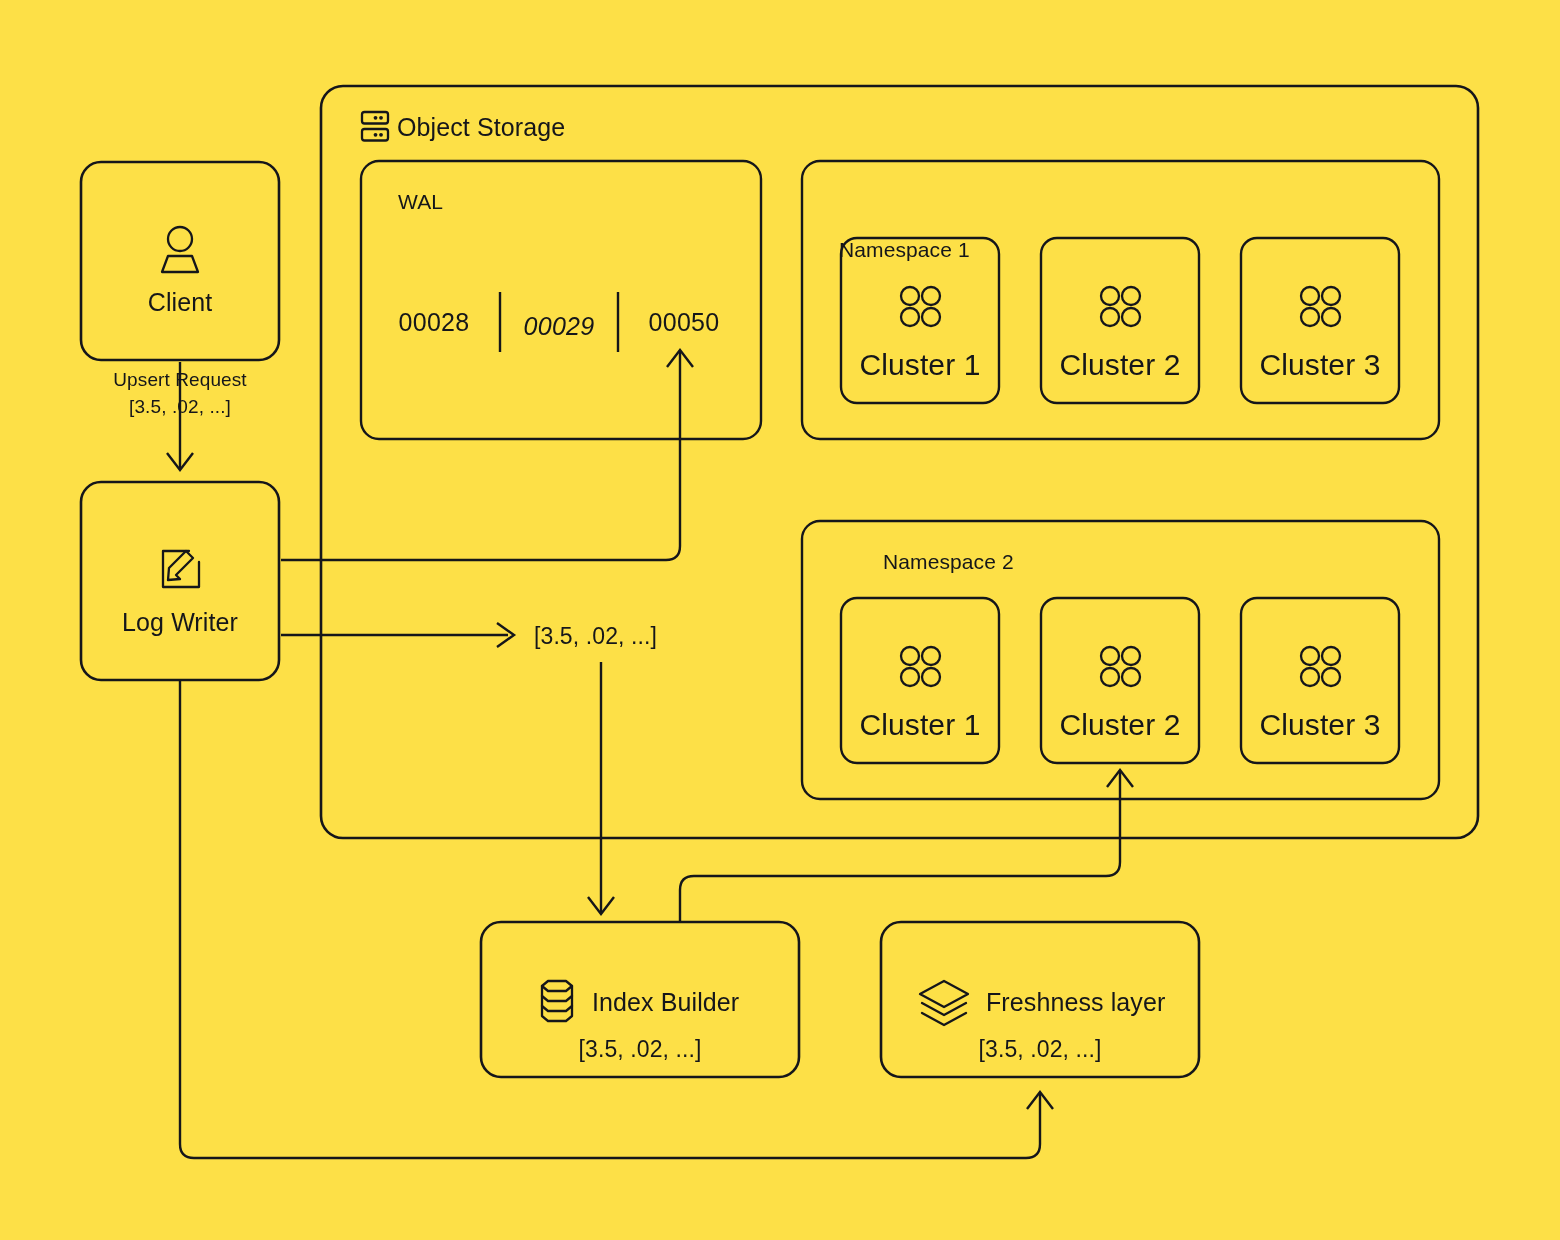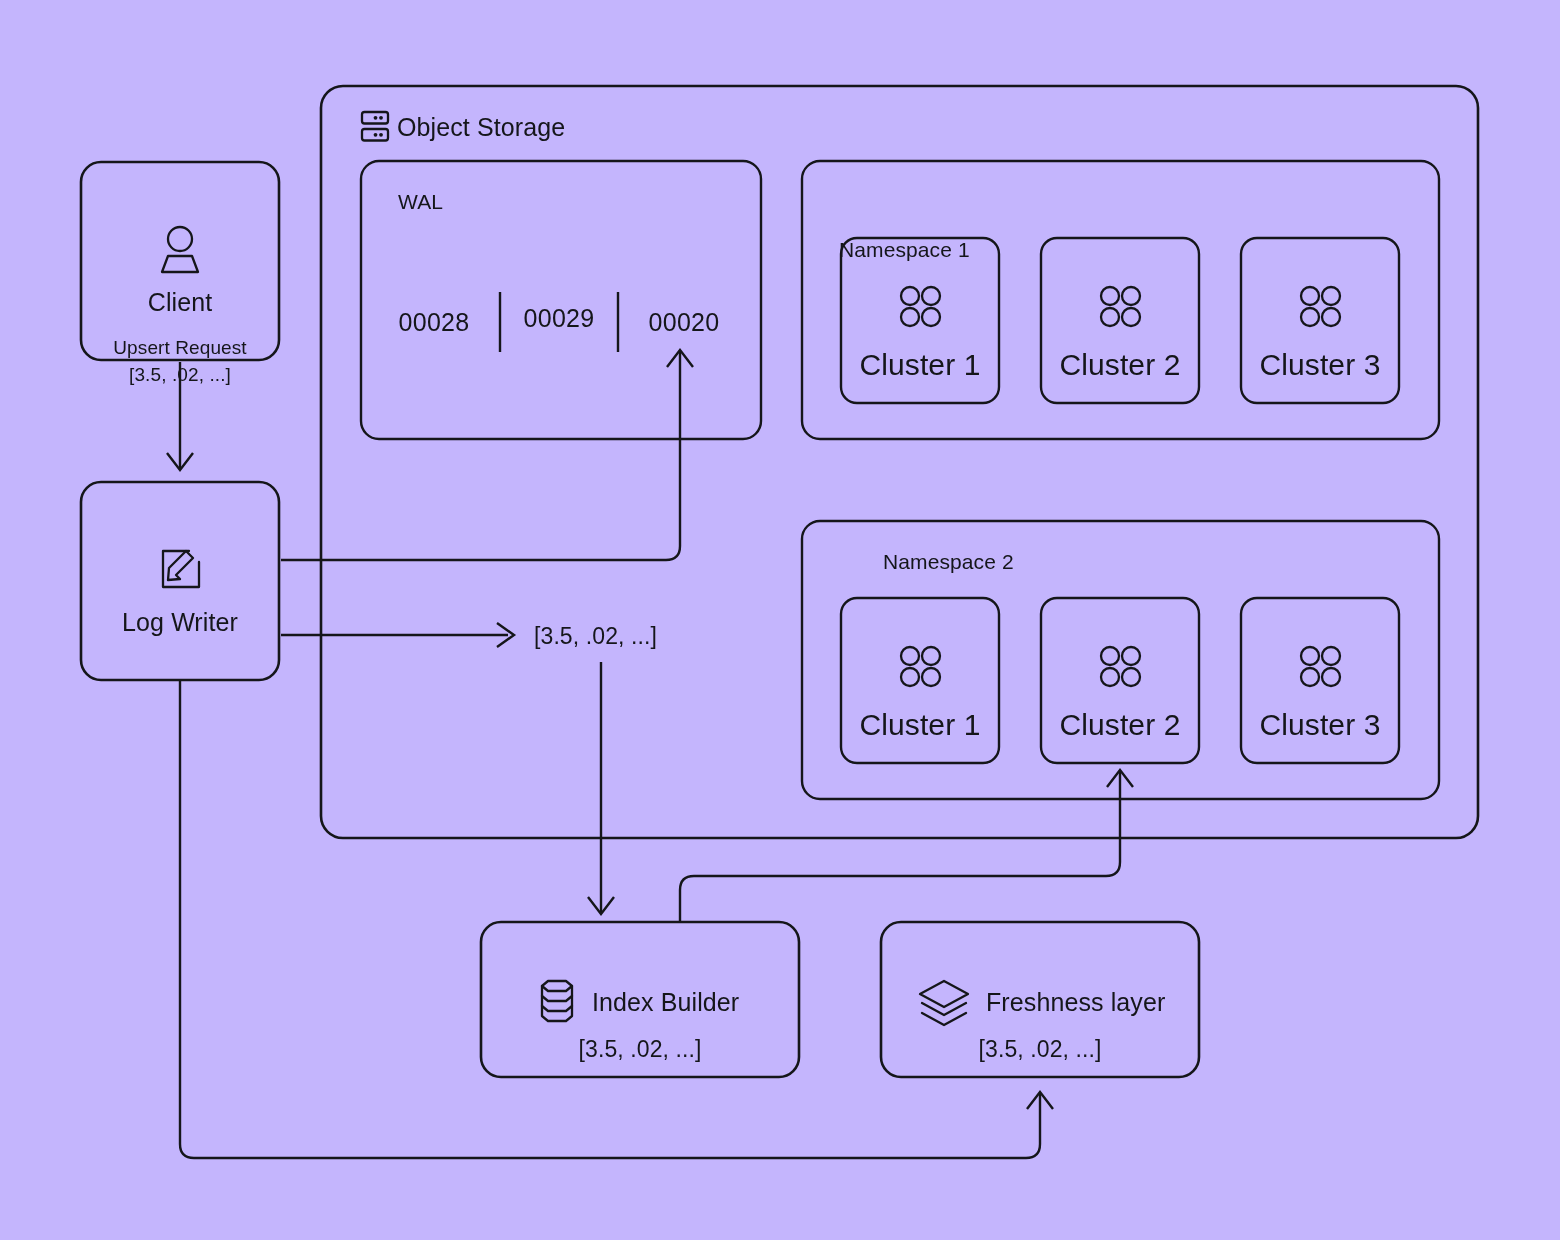--- a/index.html
+++ b/index.html
@@ -11,7 +11,7 @@
     position: relative;
     width: 1560px;
     height: 1240px;
-    background: #c4b5fd;
+    background: #fde047;
     font-family: "Liberation Sans", sans-serif;
     overflow: hidden;
   }

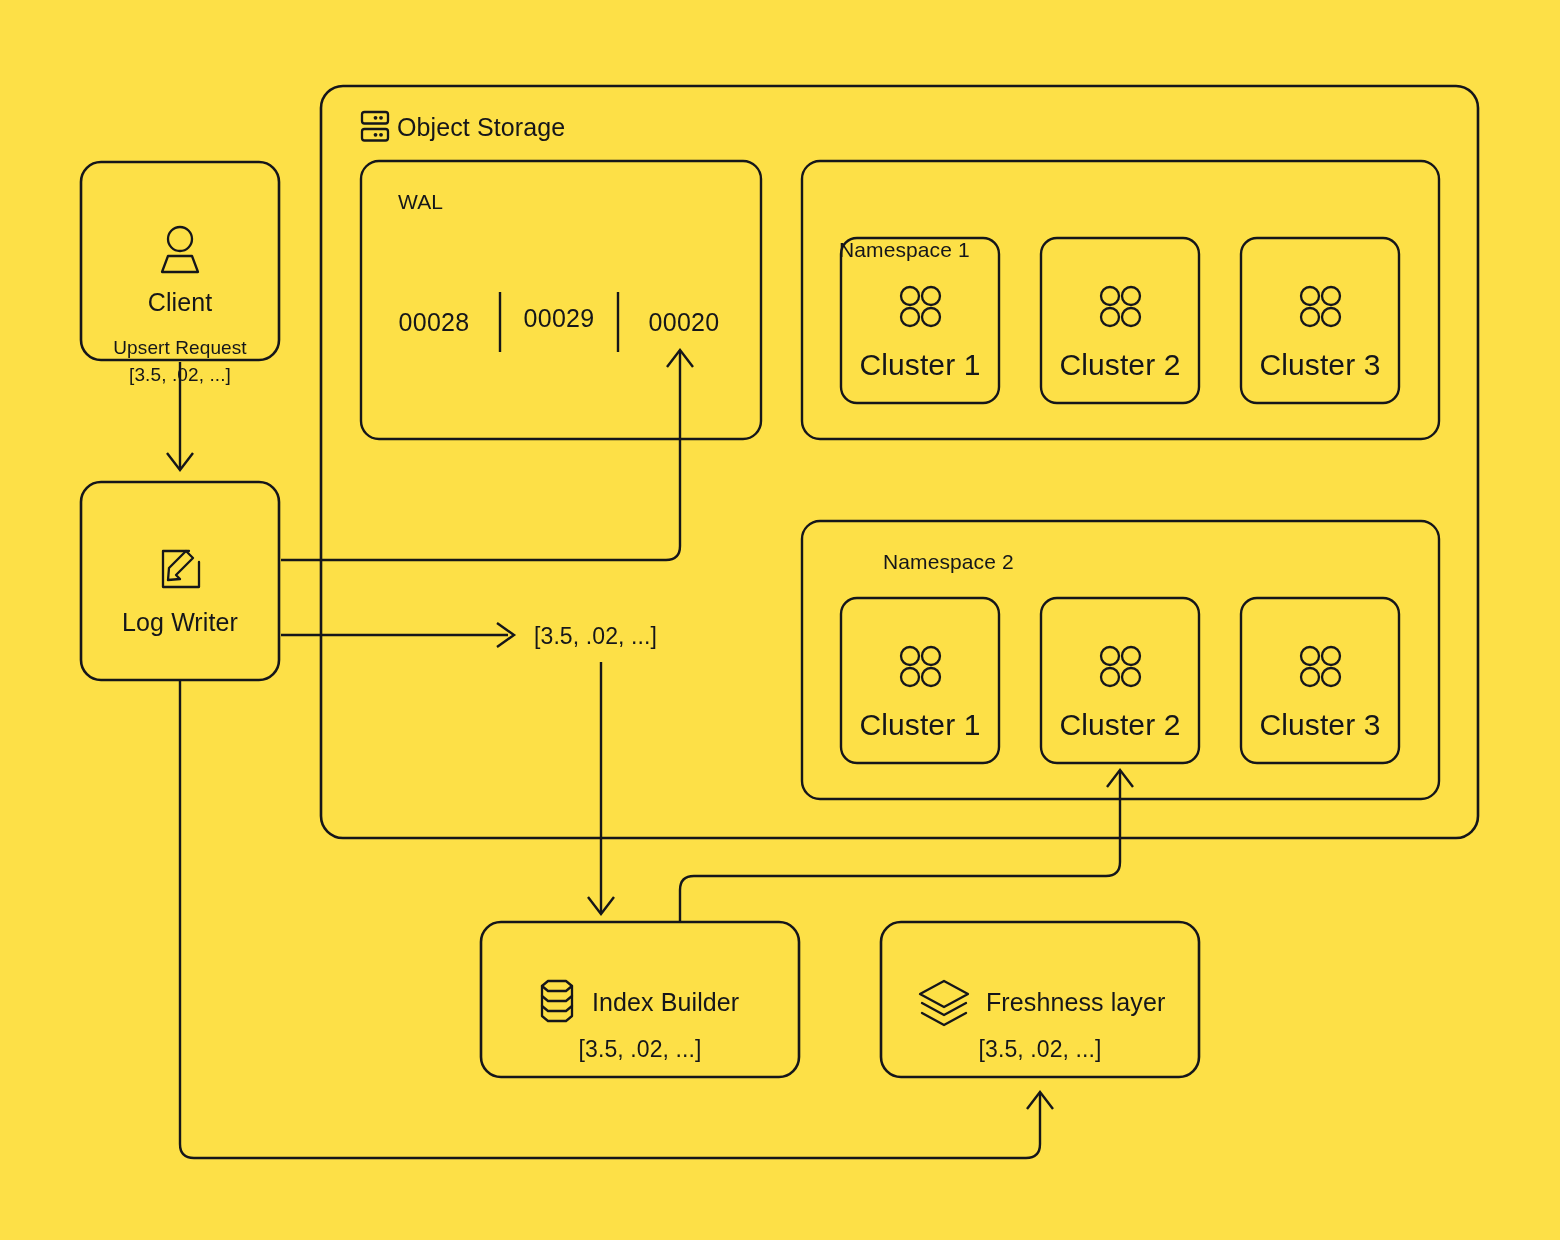--- a/index.html
+++ b/index.html
@@ -207,7 +207,7 @@
 
   <div class="lbl t-sub" style="left:398px; top:191px;">WAL</div>
   <div class="lbl t-seg ctr" style="left:434px; top:310px;">00028</div>
-  <div class="lbl t-seg ctr" style="left:559px; top:306px;">00029</div>
+  <div class="lbl t-seg ctr" style="left:559px; top:314px;font-style:italic;">00029</div>
   <div class="lbl t-seg ctr" style="left:684px; top:310px;">00020</div>
 
   <div class="lbl t-sub" style="left:839px; top:191px;margin-top:48px;">Namespace 1</div>

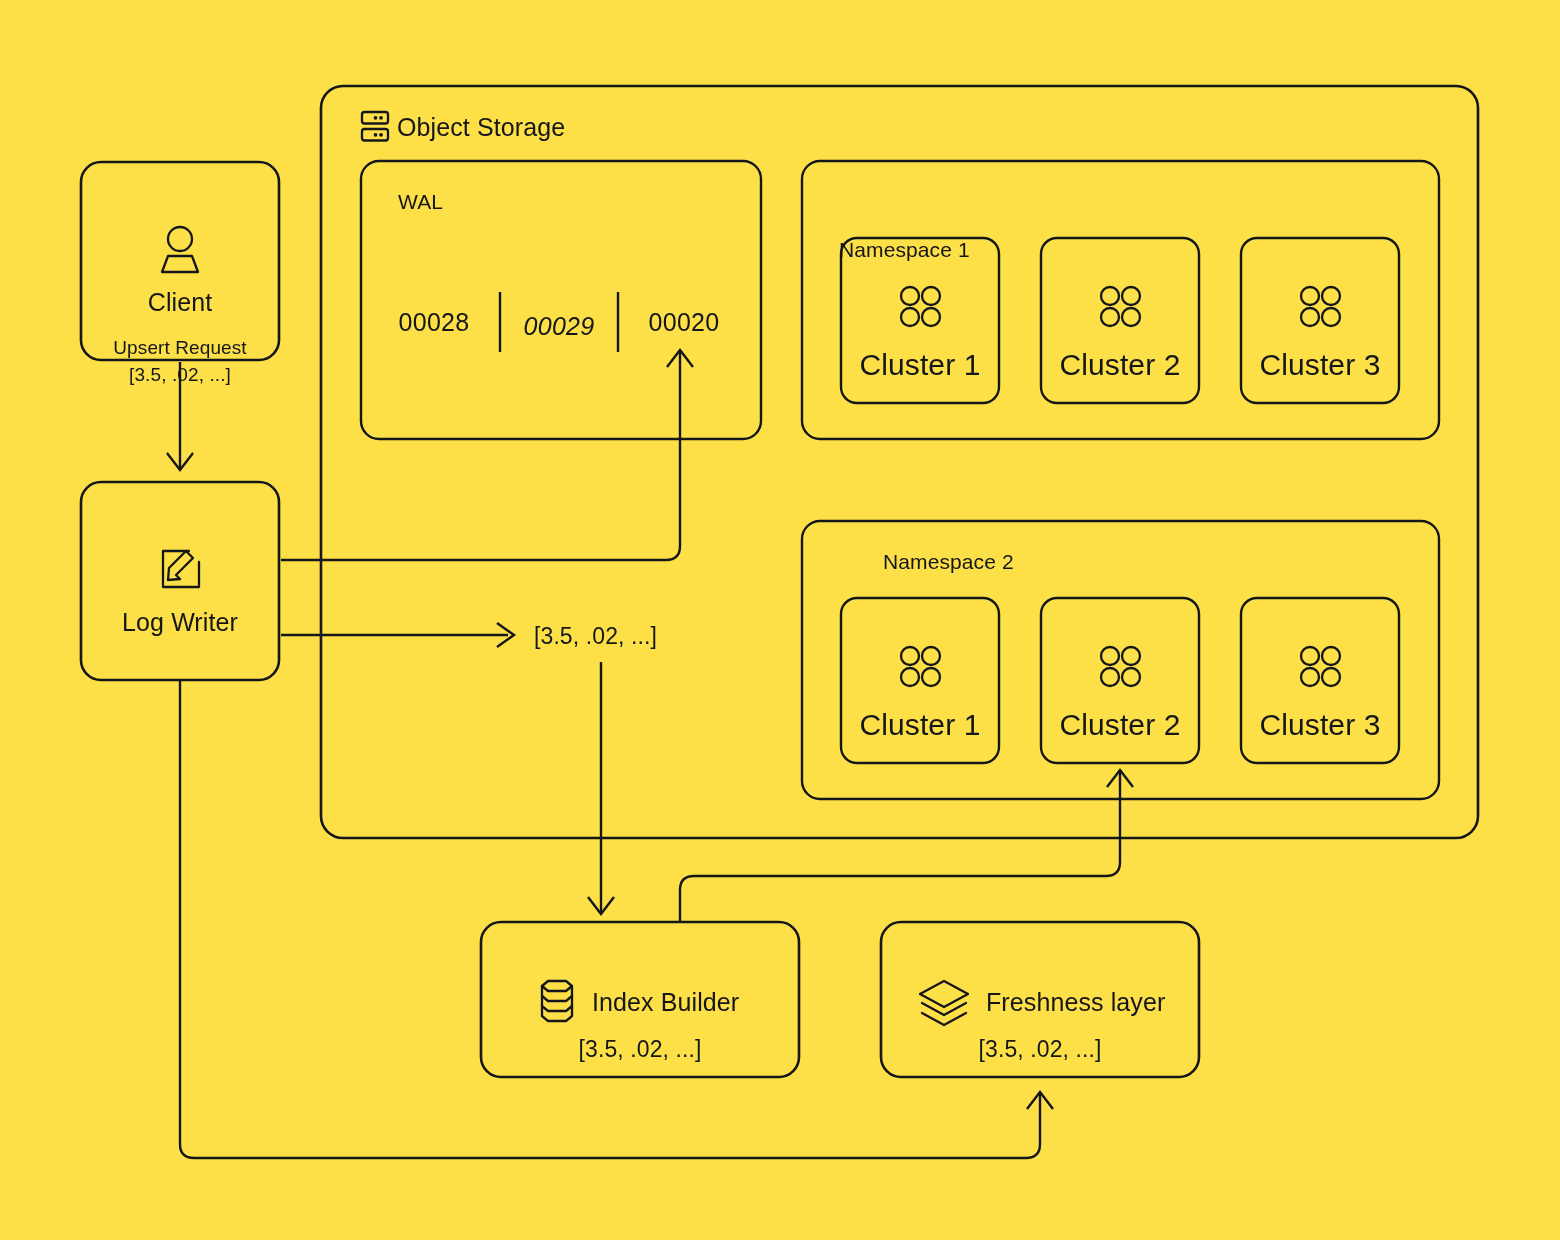--- a/index.html
+++ b/index.html
@@ -208,7 +208,7 @@
   <div class="lbl t-sub" style="left:398px; top:191px;">WAL</div>
   <div class="lbl t-seg ctr" style="left:434px; top:310px;">00028</div>
   <div class="lbl t-seg ctr" style="left:559px; top:314px;font-style:italic;">00029</div>
-  <div class="lbl t-seg ctr" style="left:684px; top:310px;">00020</div>
+  <div class="lbl t-seg ctr" style="left:684px; top:310px;">00050</div>
 
   <div class="lbl t-sub" style="left:839px; top:191px;margin-top:48px;">Namespace 1</div>
   <div class="lbl t-cluster ctr" style="left:920px; top:350px;">Cluster 1</div>

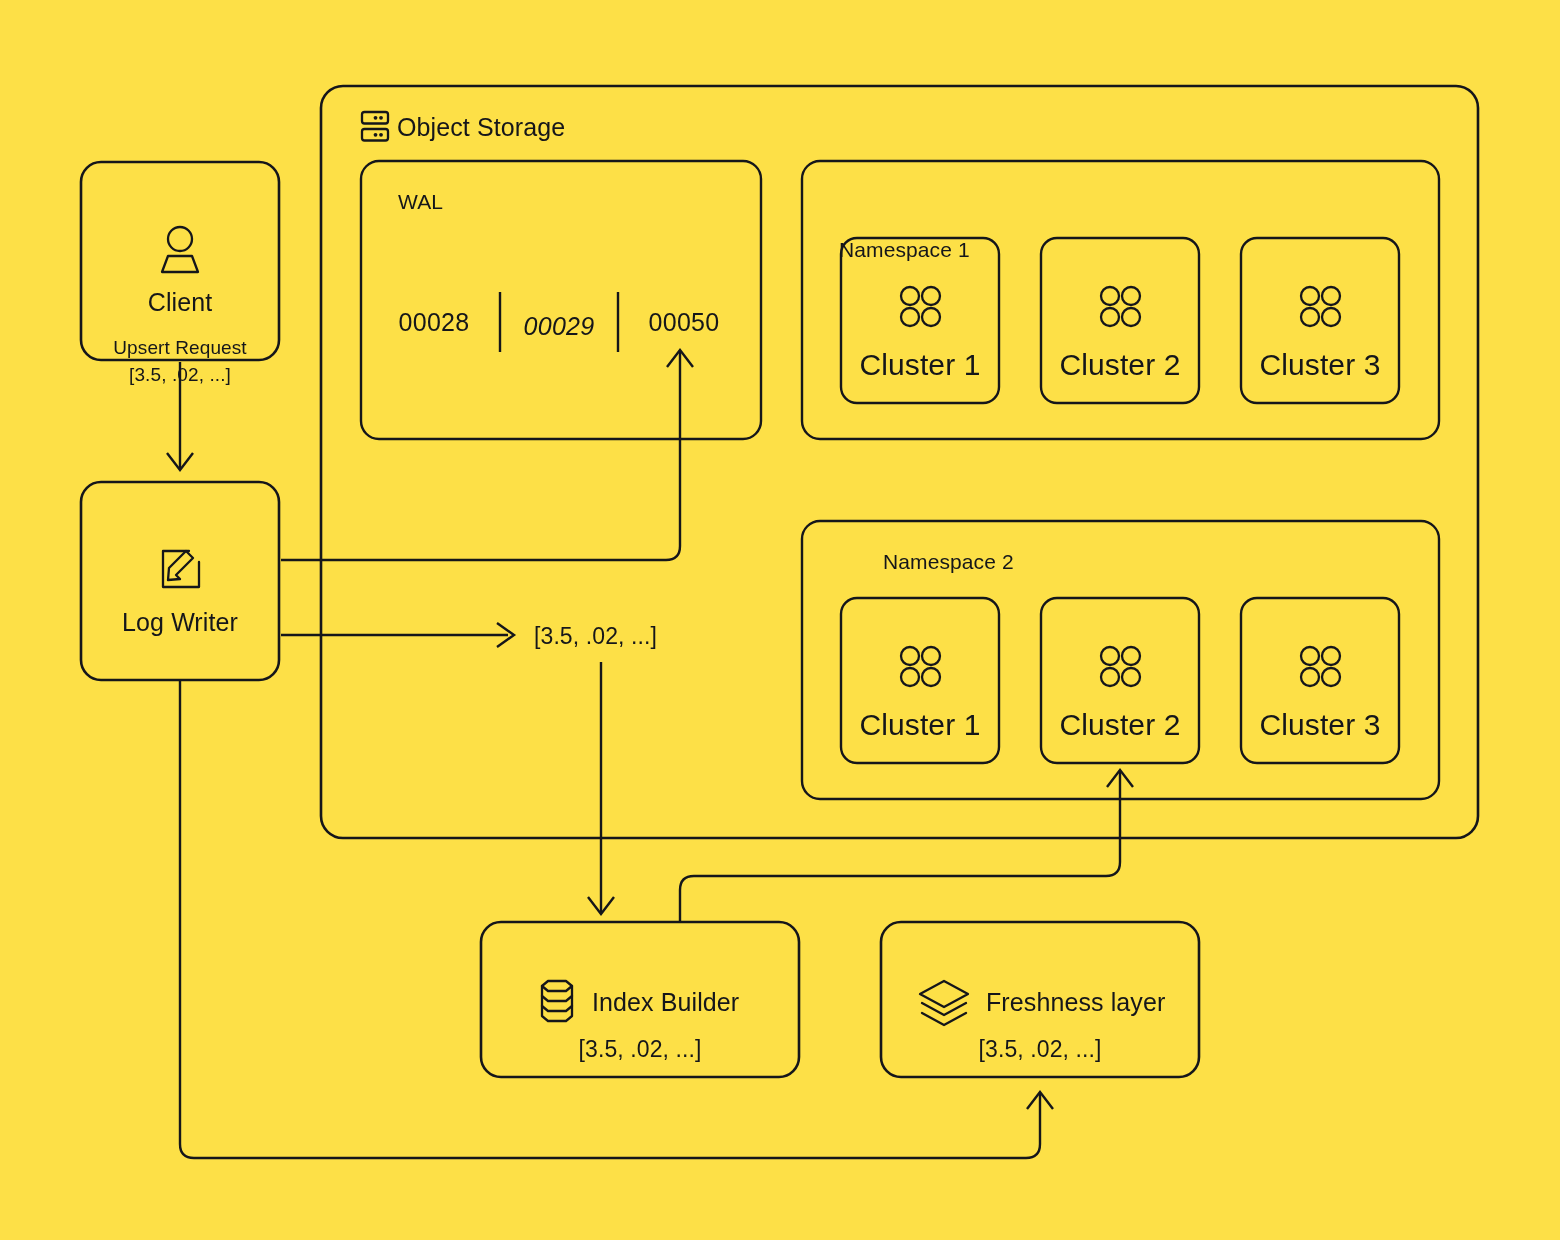--- a/index.html
+++ b/index.html
@@ -73,7 +73,7 @@
   .t-cluster { font-size: 30px; letter-spacing: 0.1px; }
   .t-seg     { font-size: 25px; letter-spacing: 0.3px; }
   .t-vec     { font-size: 23px; letter-spacing: 0.1px; }
-  .t-small   { font-size: 19px; letter-spacing: 0.1px; }
+  .t-small   { font-size: 19px; letter-spacing: 0.1px; margin-top: 32px; }
   .ctr { transform: translateX(-50%); text-align: center; }
 </style>
 </head>

